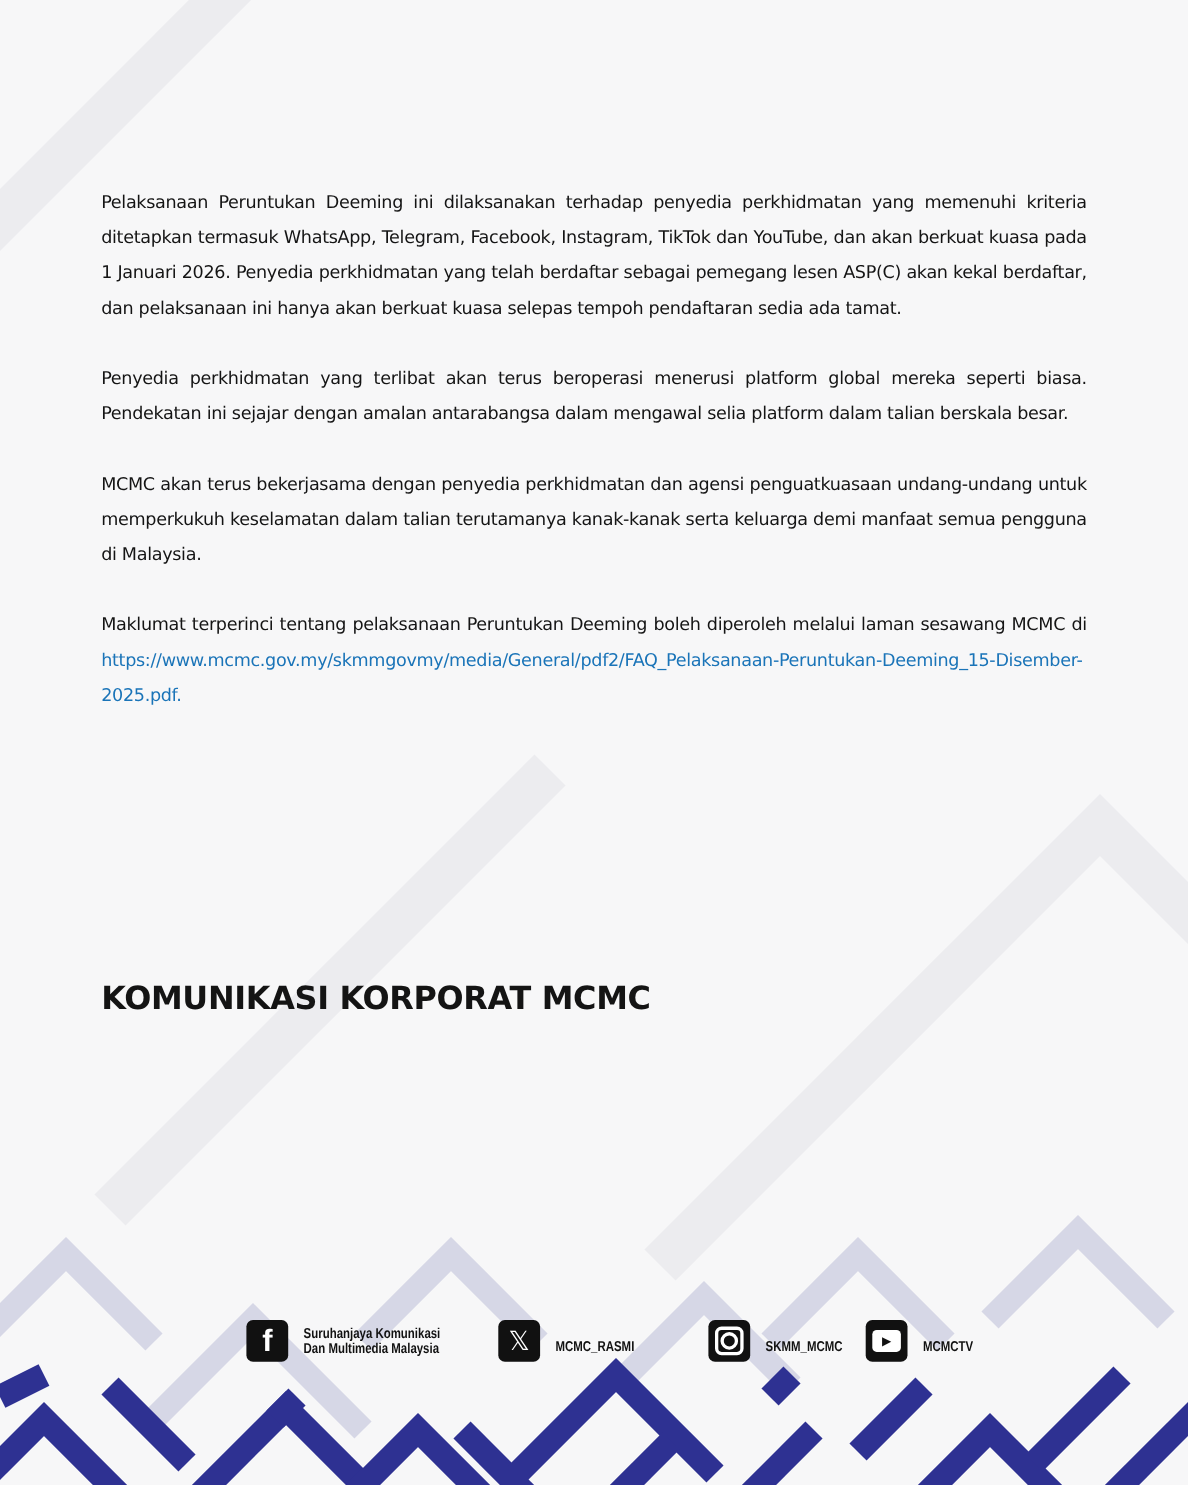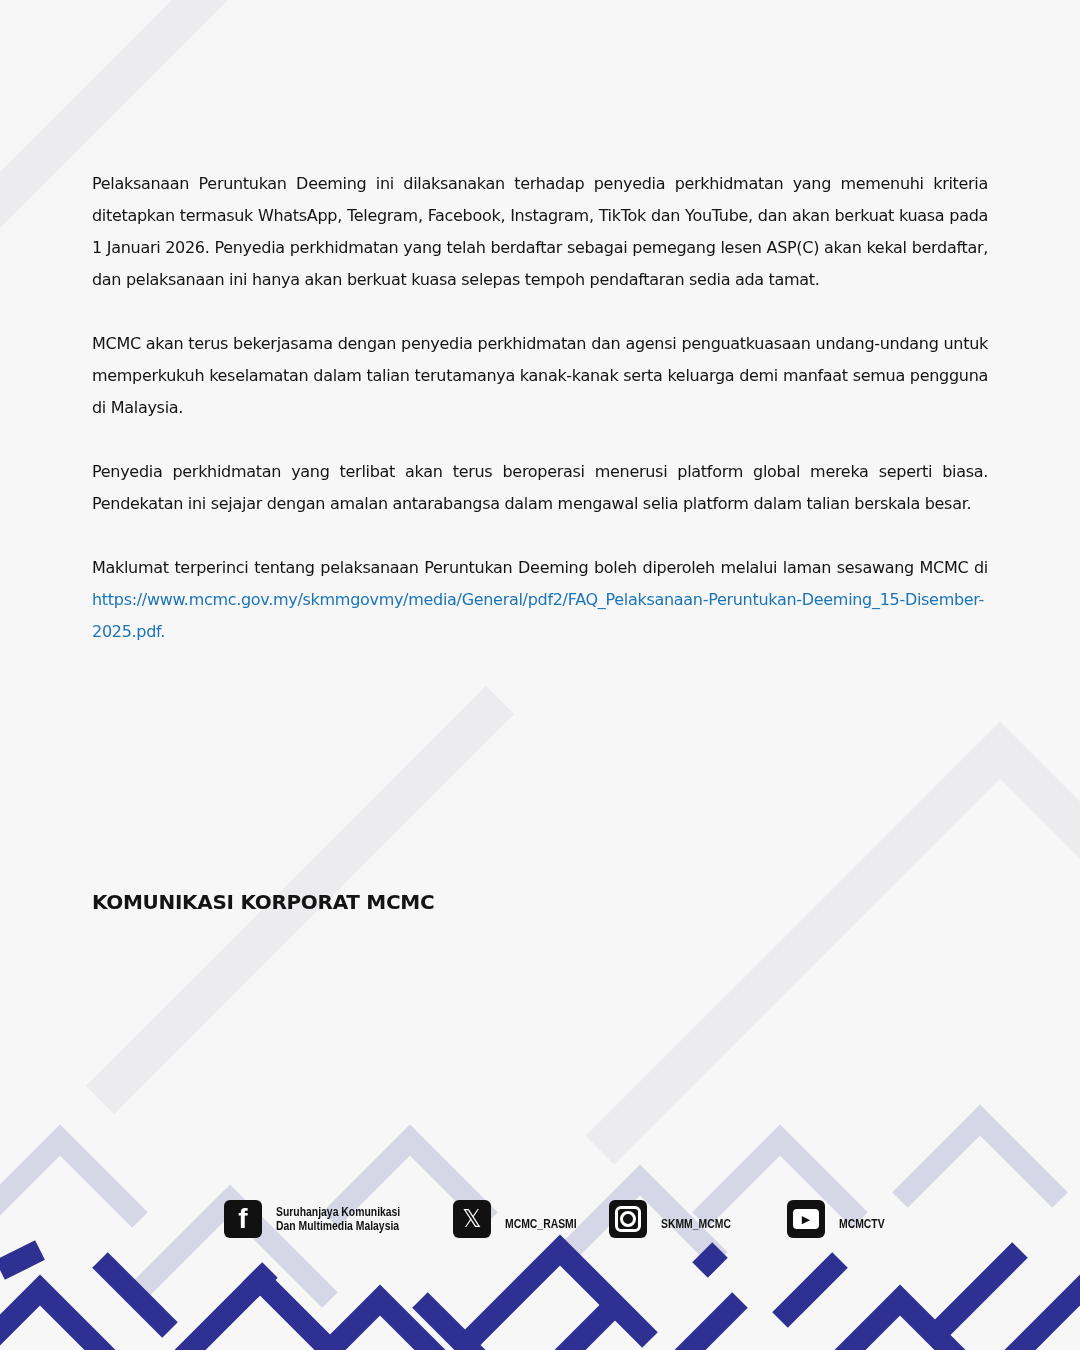--- a/index.html
+++ b/index.html
@@ -52,8 +52,8 @@
 
 <div class="content">
   <p class="para">Pelaksanaan Peruntukan Deeming ini dilaksanakan terhadap penyedia perkhidmatan yang memenuhi kriteria ditetapkan termasuk WhatsApp, Telegram, Facebook, Instagram, TikTok dan YouTube, dan akan berkuat kuasa pada 1 Januari 2026. Penyedia perkhidmatan yang telah berdaftar sebagai pemegang lesen ASP(C) akan kekal berdaftar, dan pelaksanaan ini hanya akan berkuat kuasa selepas tempoh pendaftaran sedia ada tamat.</p>
+  <p class="para">Penyedia perkhidmatan yang terlibat akan terus beroperasi menerusi platform global mereka seperti biasa. Pendekatan ini sejajar dengan amalan antarabangsa dalam mengawal selia platform dalam talian berskala besar.</p>
   <p class="para">MCMC akan terus bekerjasama dengan penyedia perkhidmatan dan agensi penguatkuasaan undang-undang untuk memperkukuh keselamatan dalam talian terutamanya kanak-kanak serta keluarga demi manfaat semua pengguna di Malaysia.</p>
-  <p class="para">Penyedia perkhidmatan yang terlibat akan terus beroperasi menerusi platform global mereka seperti biasa. Pendekatan ini sejajar dengan amalan antarabangsa dalam mengawal selia platform dalam talian berskala besar.</p>
   <p class="para"><span>Maklumat terperinci tentang pelaksanaan Peruntukan Deeming boleh diperoleh melalui laman sesawang MCMC di</span> <span class="link">https://www.mcmc.gov.my/skmmgovmy/media/General/pdf2/FAQ_Pelaksanaan-Peruntukan-Deeming_15-Disember-2025.pdf.</span></p>
 </div>
 

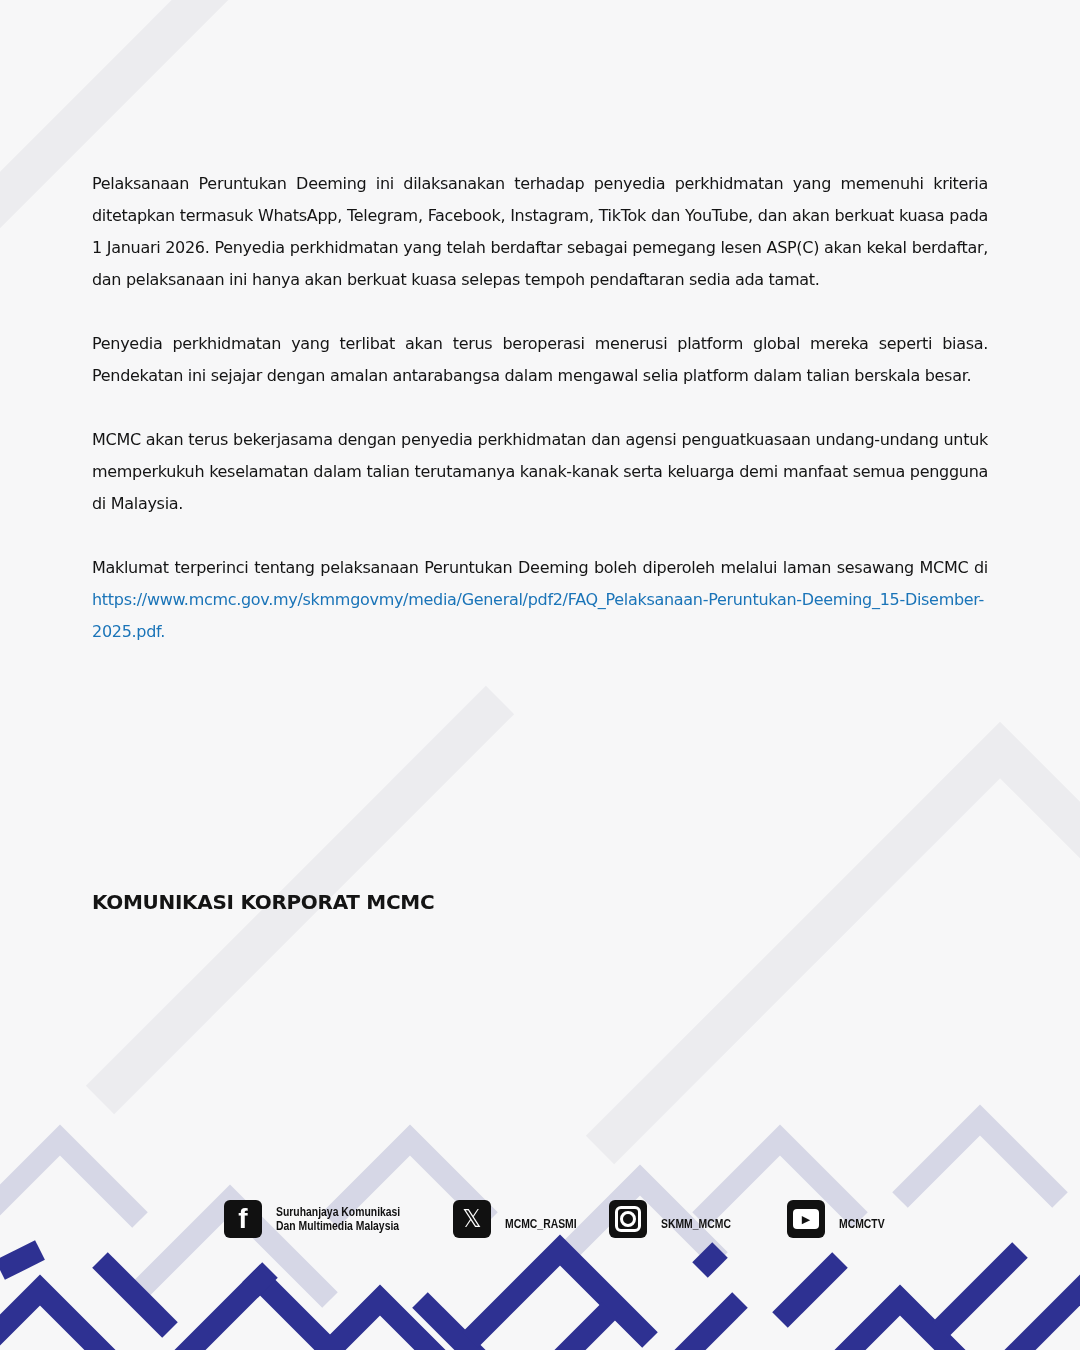--- a/index.html
+++ b/index.html
@@ -8,7 +8,7 @@
   .content { position:absolute; left:92px; top:168px; width:896px; color:#141414; }
   .para { font-size:16px; line-height:32px; text-align:justify; margin:0 0 32px 0; letter-spacing:-0.3px; }
   .link { color:#1a74b8; word-break:break-all; text-align:left; }
-  .sign { position:absolute; left:92px; top:890px; font-size:20px; font-weight:bold; color:#141414; letter-spacing:-0.3px; }
+  .sign { position:absolute; left:92px; top:890px; font-size:29px; font-weight:bold; color:#141414; letter-spacing:-0.3px; }
   .social { position:absolute; top:1200px; left:0; width:1080px; height:40px; }
   .s-item { position:absolute; display:flex; align-items:center; }
   .s-icon { width:38px; height:38px; background:#111; border-radius:6px; display:flex; align-items:center; justify-content:center; color:#fff; }

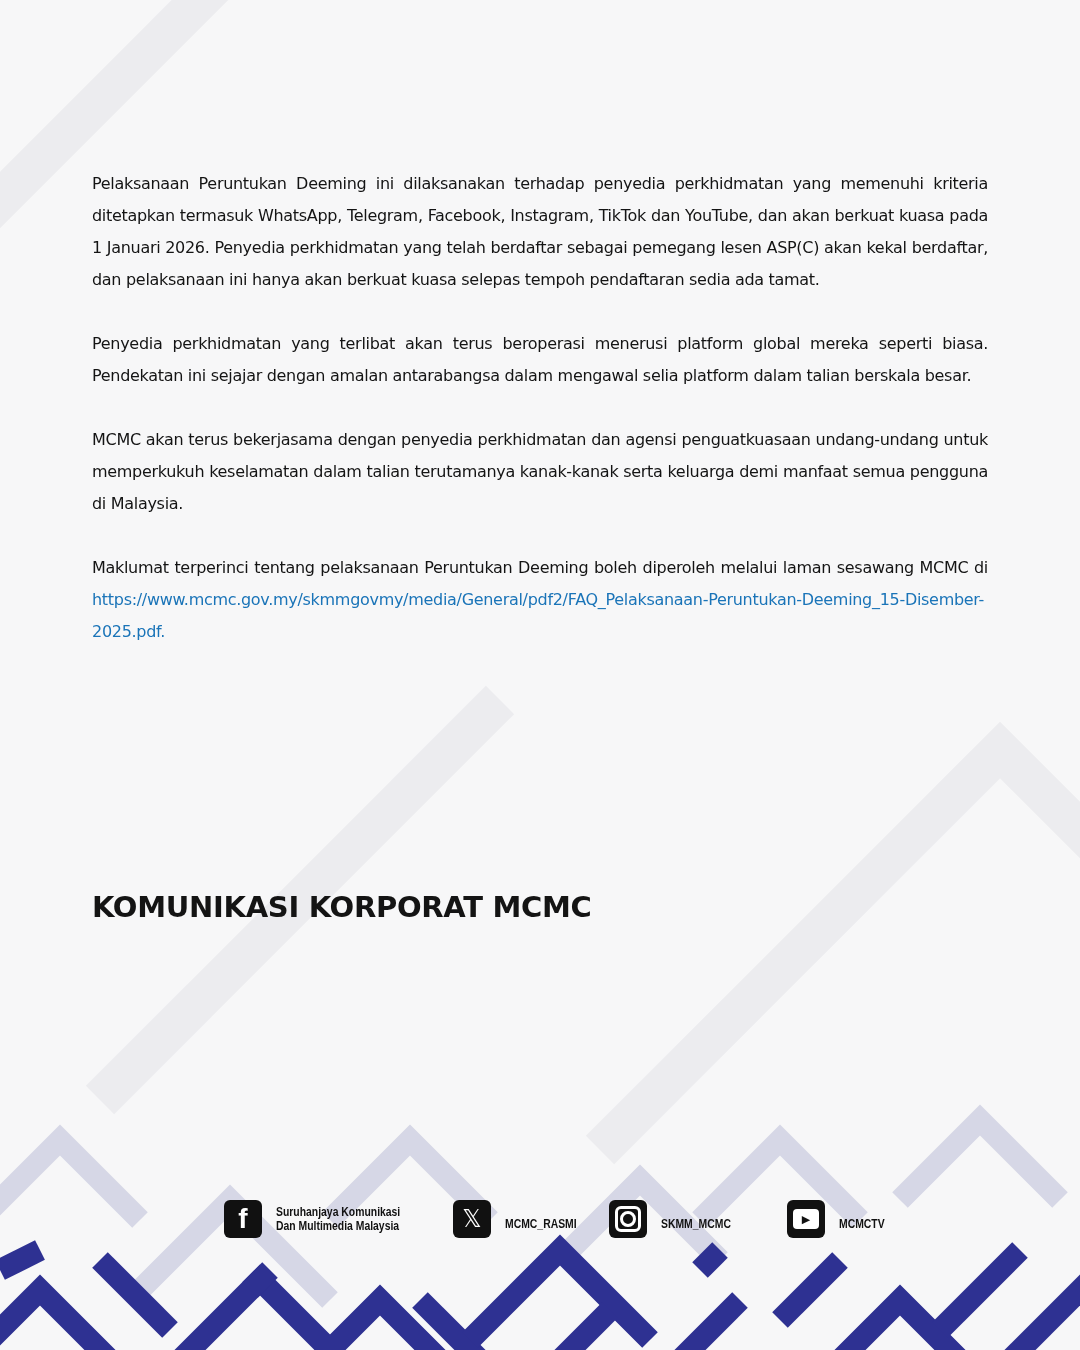--- a/index.html
+++ b/index.html
@@ -75,7 +75,7 @@
       </div>
     <div class="s-text" style="margin-top:10px;">MCMC_RASMI</div>
   </div>
-  <div class="s-item" style="left:609px;">
+  <div class="s-item" style="left:644px;">
     <div class="s-icon">
         <div style="width:26px;height:26px;border:3px solid #fff;border-radius:6px;box-sizing:border-box;display:flex;align-items:center;justify-content:center;">
           <div style="width:10px;height:10px;border:3px solid #fff;border-radius:50%;"></div>

